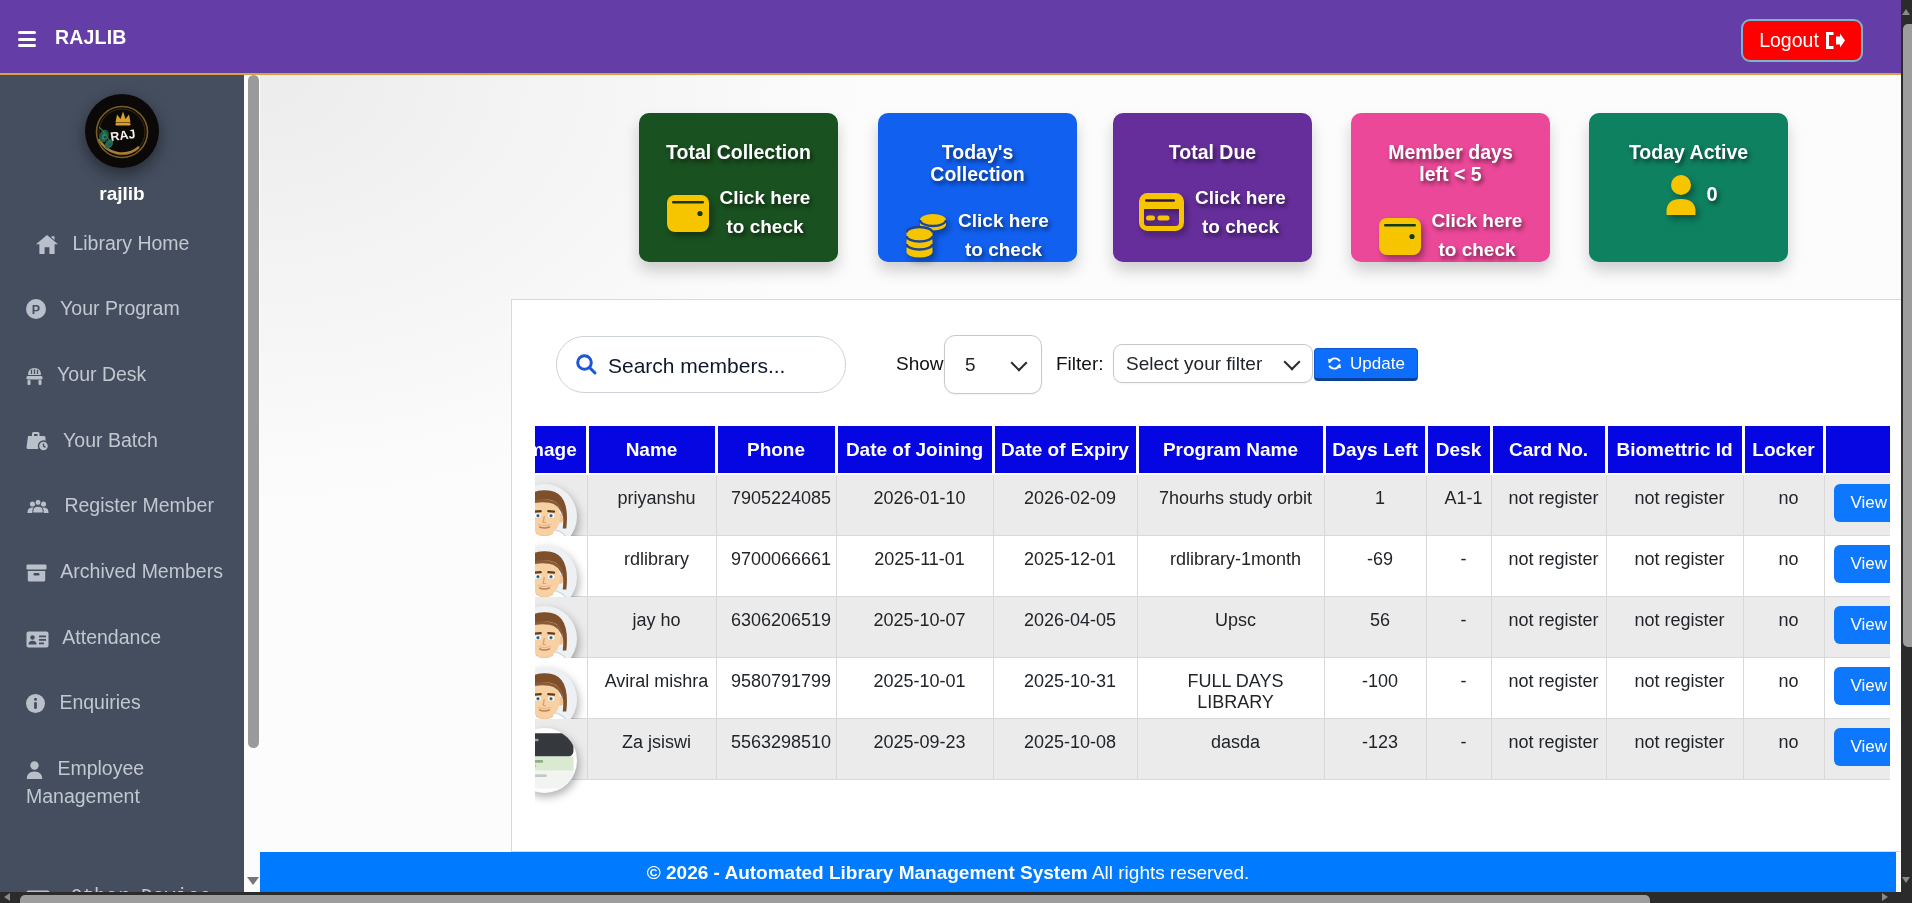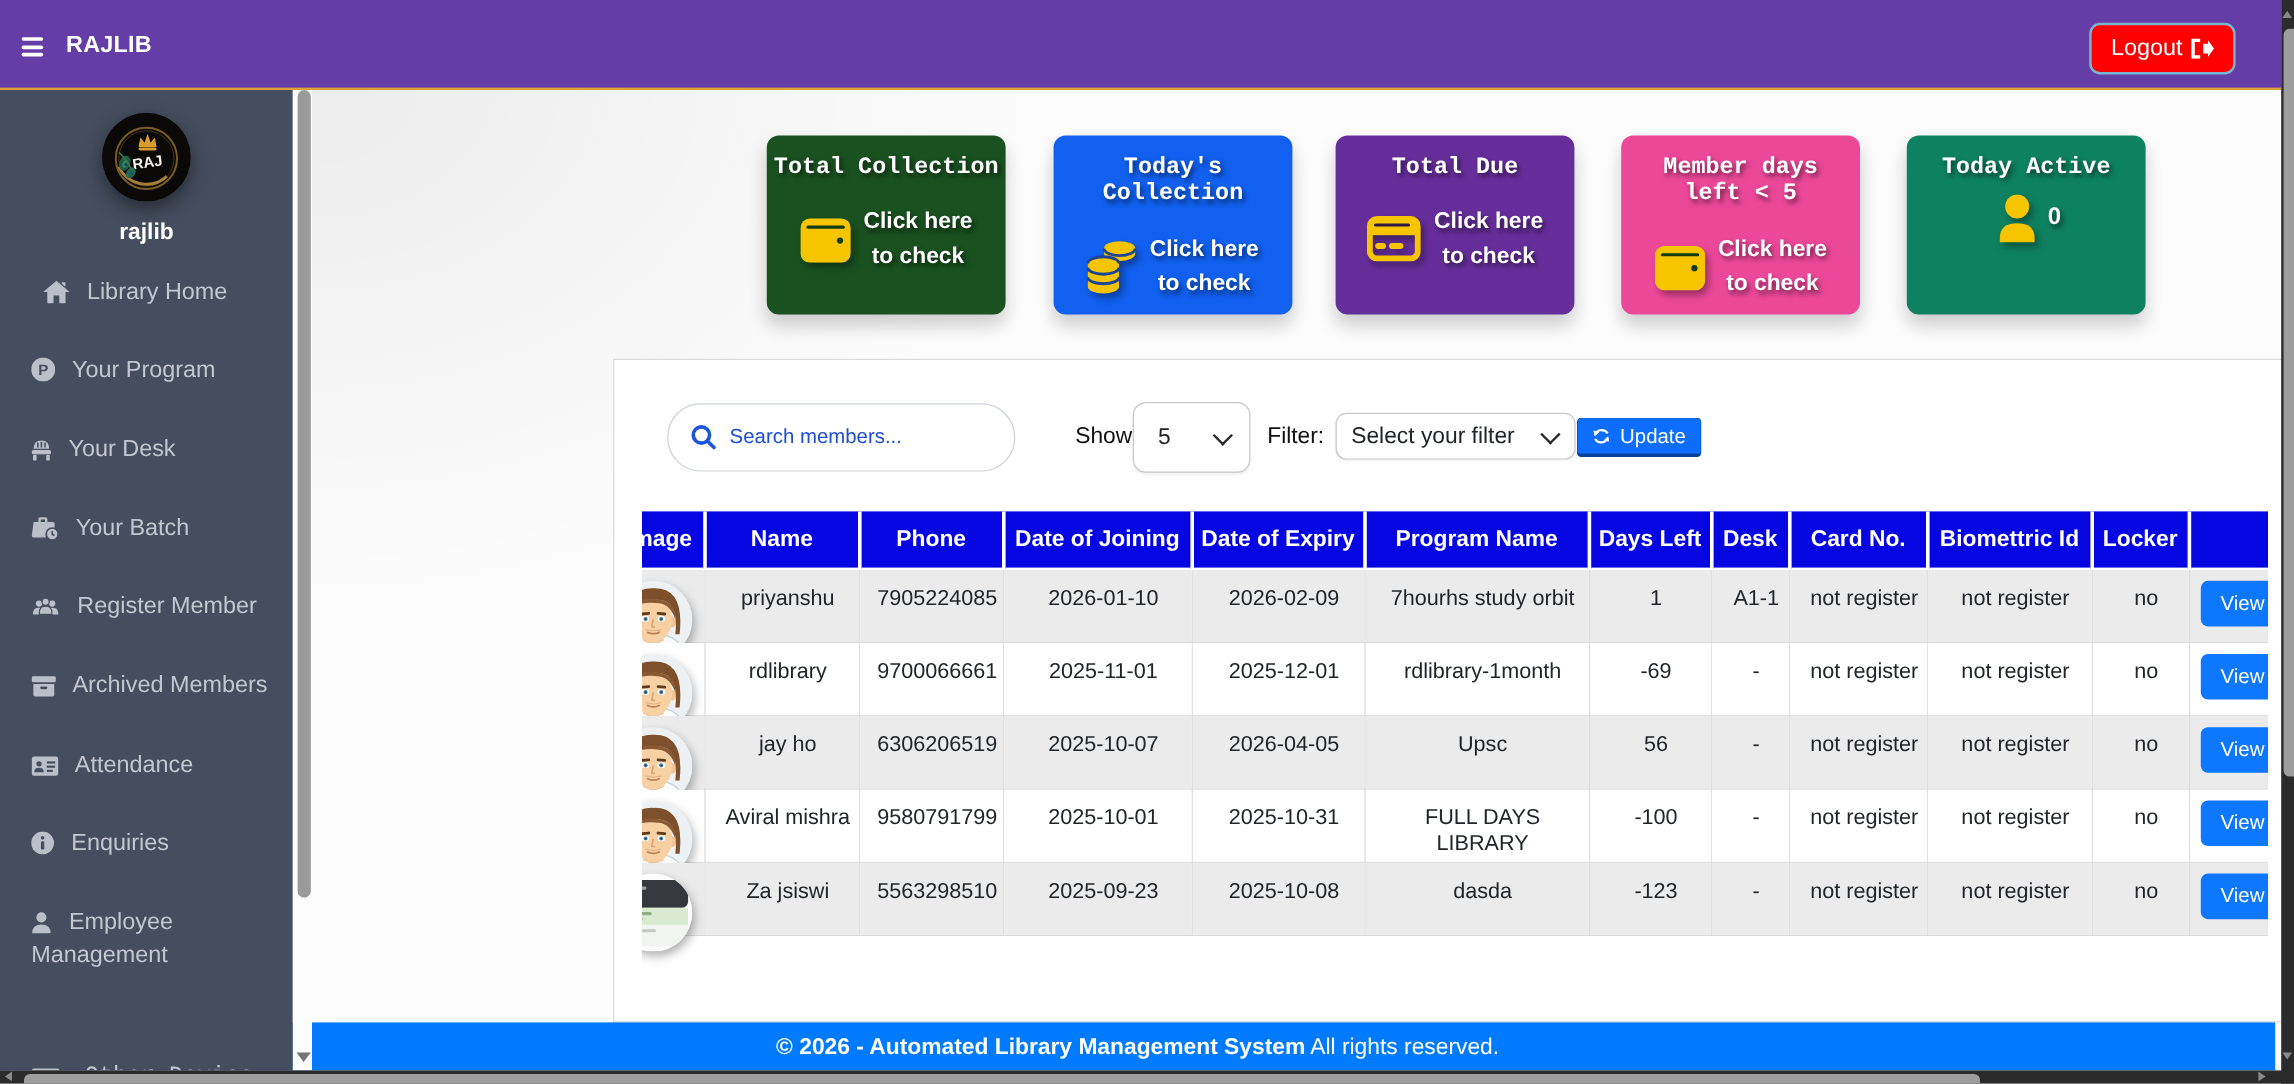--- a/index.html
+++ b/index.html
@@ -23,7 +23,7 @@
 #contentbg { position:absolute; left:260px; top:75px; width:1641px; height:817px; background:radial-gradient(ellipse 850px 600px at 0px 0px, rgba(0,0,0,0.062), rgba(0,0,0,0) 72%), #fcfcfc; z-index:1; }
 
 .card { position:absolute; top:113px; width:199px; height:149px; border-radius:10px; z-index:5; color:#fff; text-align:center; box-shadow:0 9px 15px rgba(0,0,0,0.18); }
-.ct { margin-top:16px; font-size:19.5px; font-weight:bold; line-height:21.5px; text-shadow:2px 3px 4px rgba(0,0,0,0.55);font-family:Liberation Mono, monospace; }
+.ct { margin-top:29px; font-size:19.5px; font-weight:bold; line-height:21.5px; text-shadow:2px 3px 4px rgba(0,0,0,0.55); }
 .crow { display:flex; align-items:center; justify-content:center; gap:11px; }
 .cl { font-size:19px; font-weight:bold; line-height:29px; text-shadow:2px 3px 4px rgba(0,0,0,0.55); }
 .cicon { filter:drop-shadow(3px 4px 3px rgba(0,0,0,0.35)); }

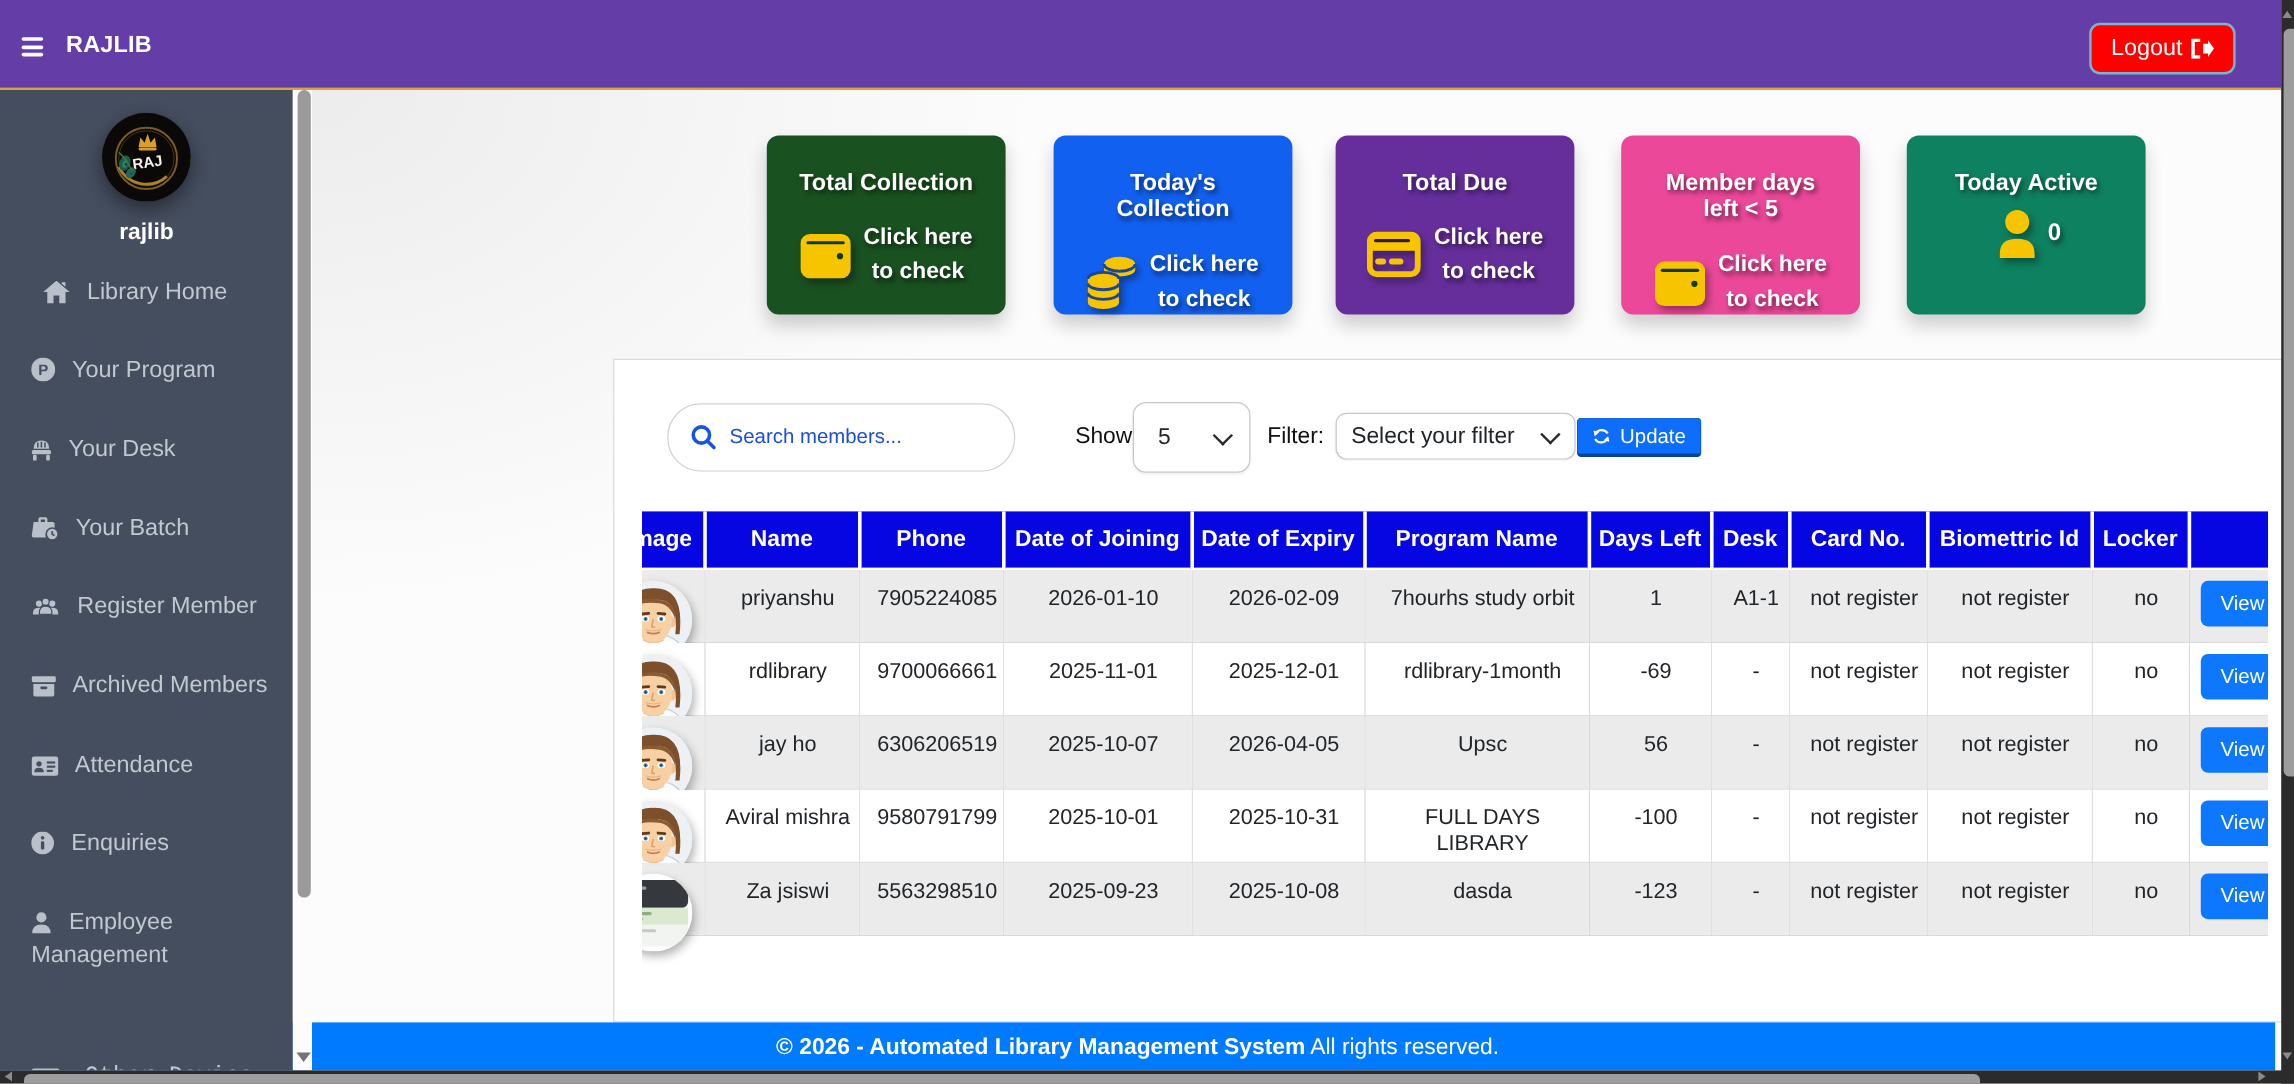--- a/index.html
+++ b/index.html
@@ -30,7 +30,7 @@
 
 #panel { position:absolute; left:511px; top:299px; width:1401px; height:553px; background:#fff; border:1px solid #d9d9d9; z-index:2; }
 #searchbox { position:absolute; left:556px; top:336px; width:290px; height:57px; border:1px solid #cdd2d8; border-radius:28px; background:#fff; z-index:6; }
-#ph { position:absolute; left:51px; top:17px; font-size:17px; color:#1d4ed8; }
+#ph { position:absolute; left:51px; top:17px; font-size:21px; color:#0f172a; }
 .lbl { position:absolute; font-size:19px; color:#111; z-index:6; }
 .sel { position:absolute; border:1px solid #c8c8c8; border-radius:9px; background:#fff; z-index:6; font-size:19px; color:#212529; box-shadow:0 1px 2px rgba(0,0,0,0.05); }
 .chev { position:absolute; width:12px; height:12px; border-left:2.7px solid #2a2a2a; border-bottom:2.7px solid #2a2a2a; transform:rotate(-45deg); }

